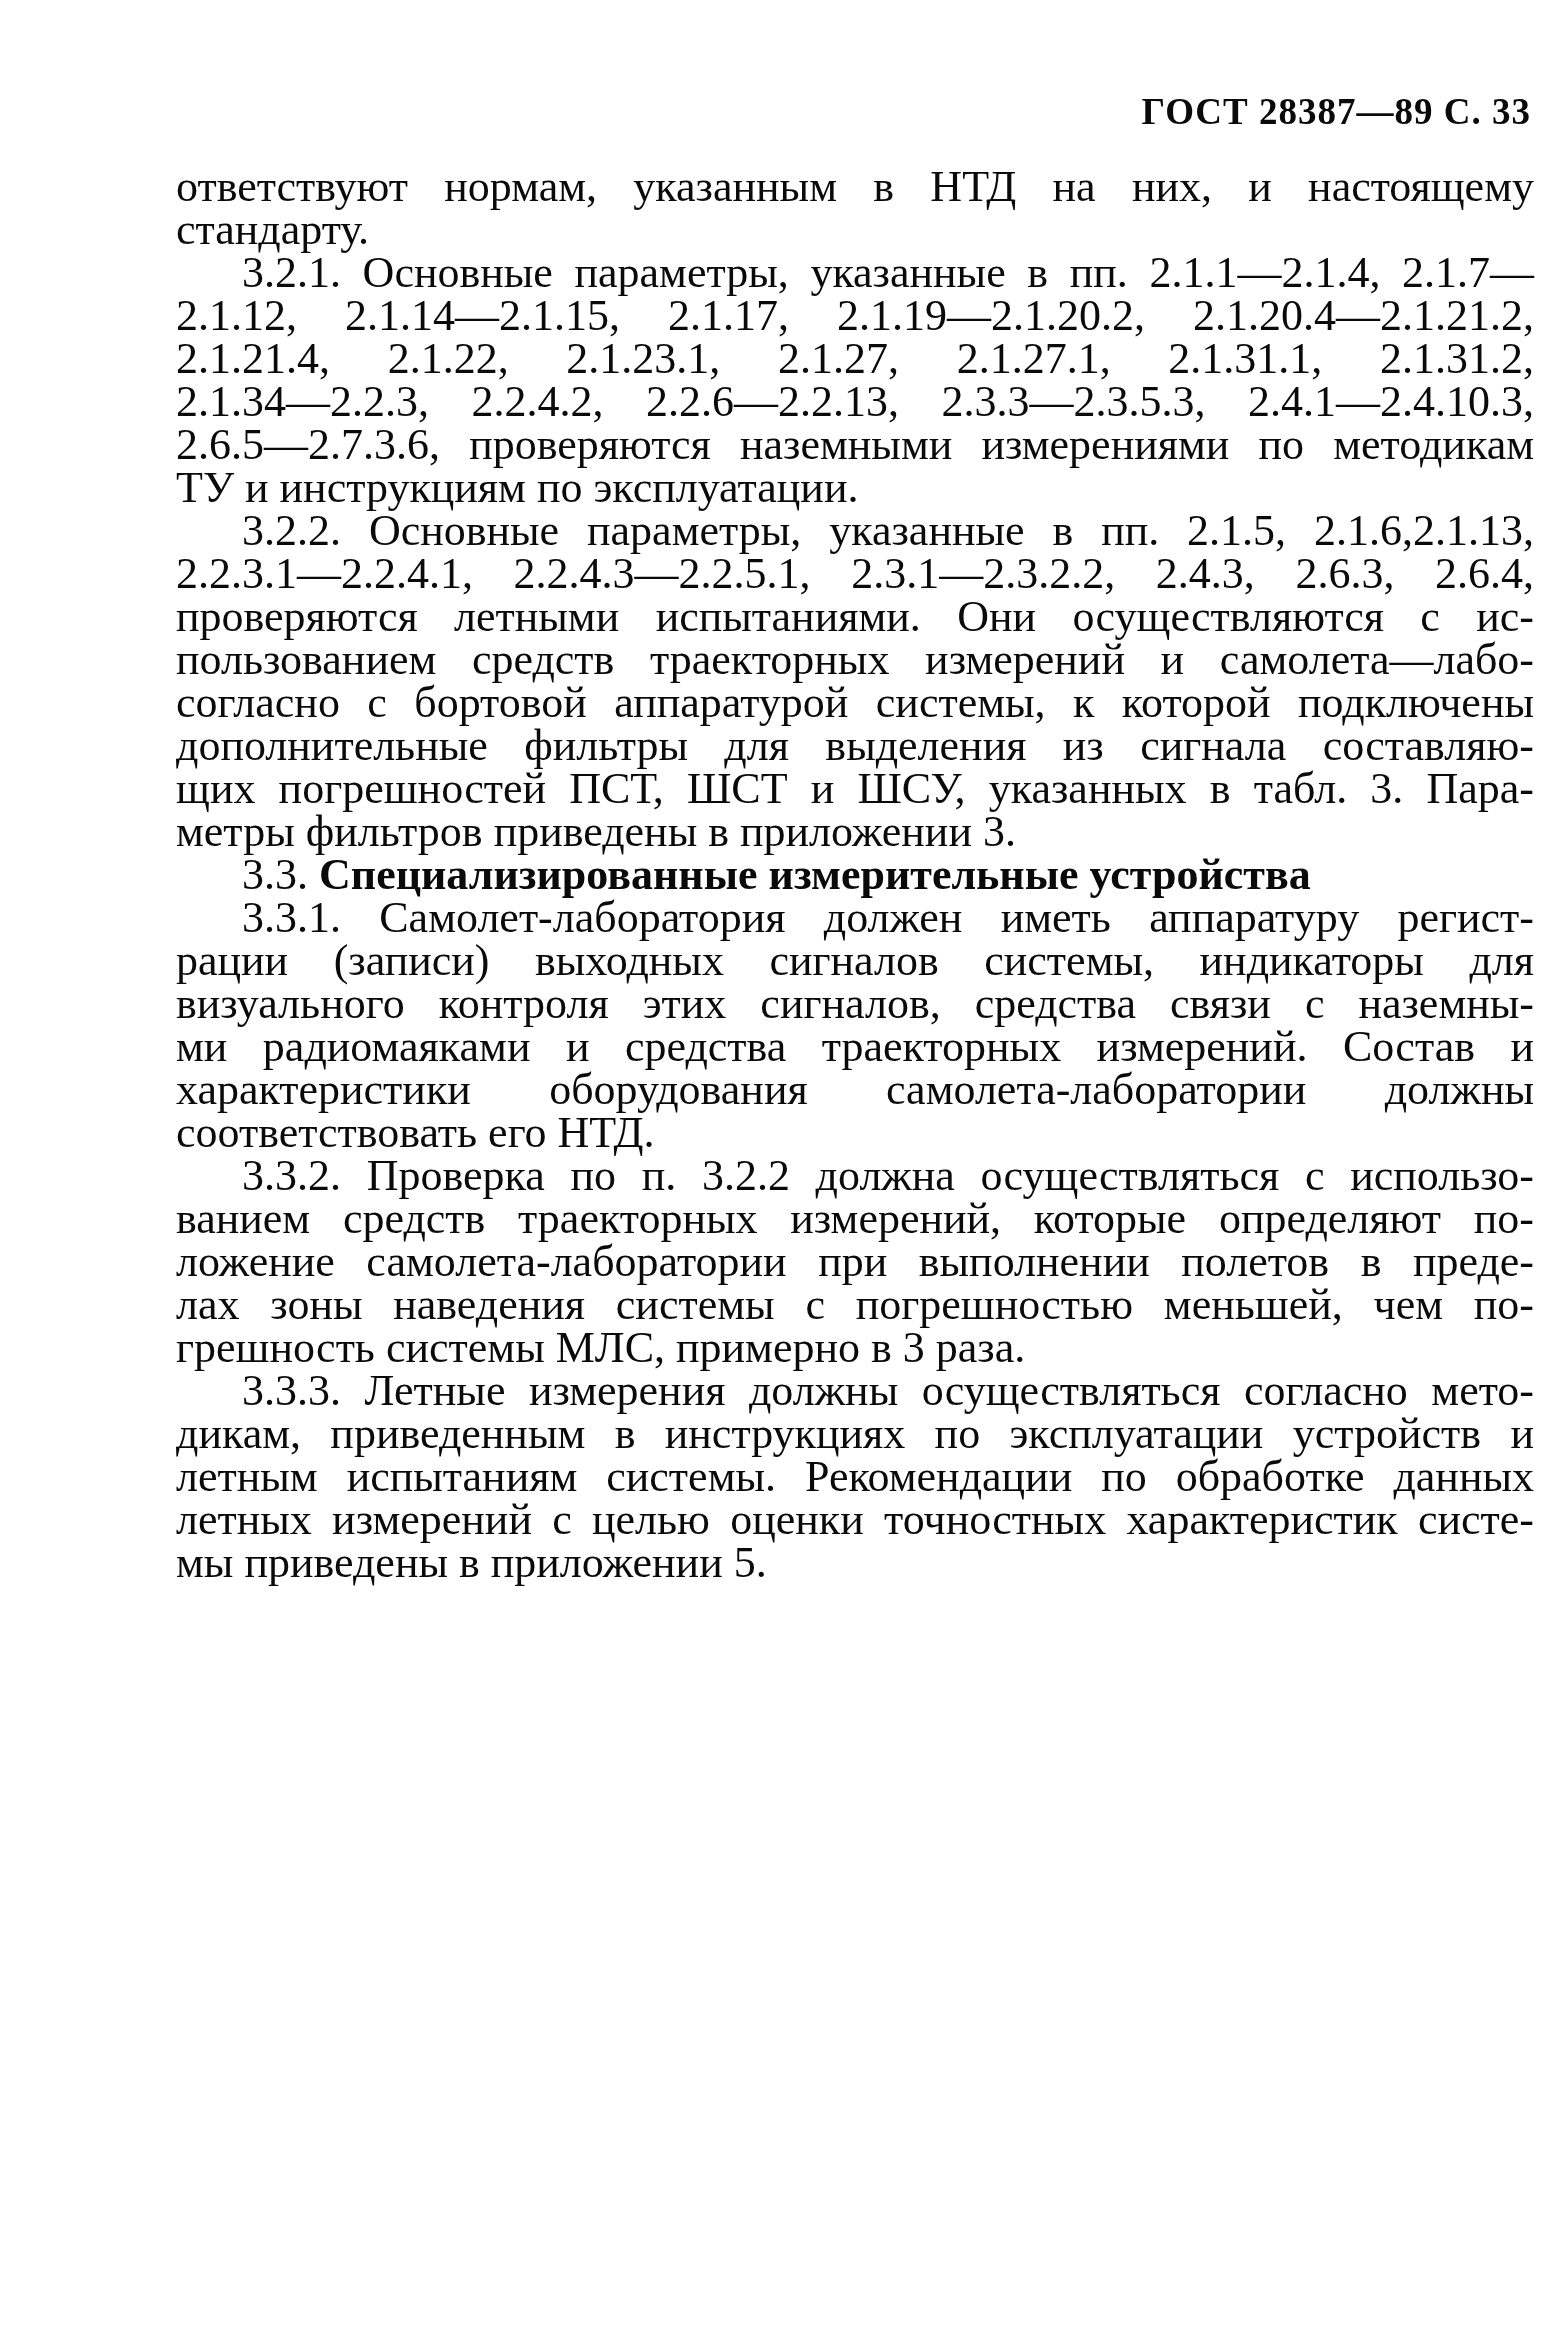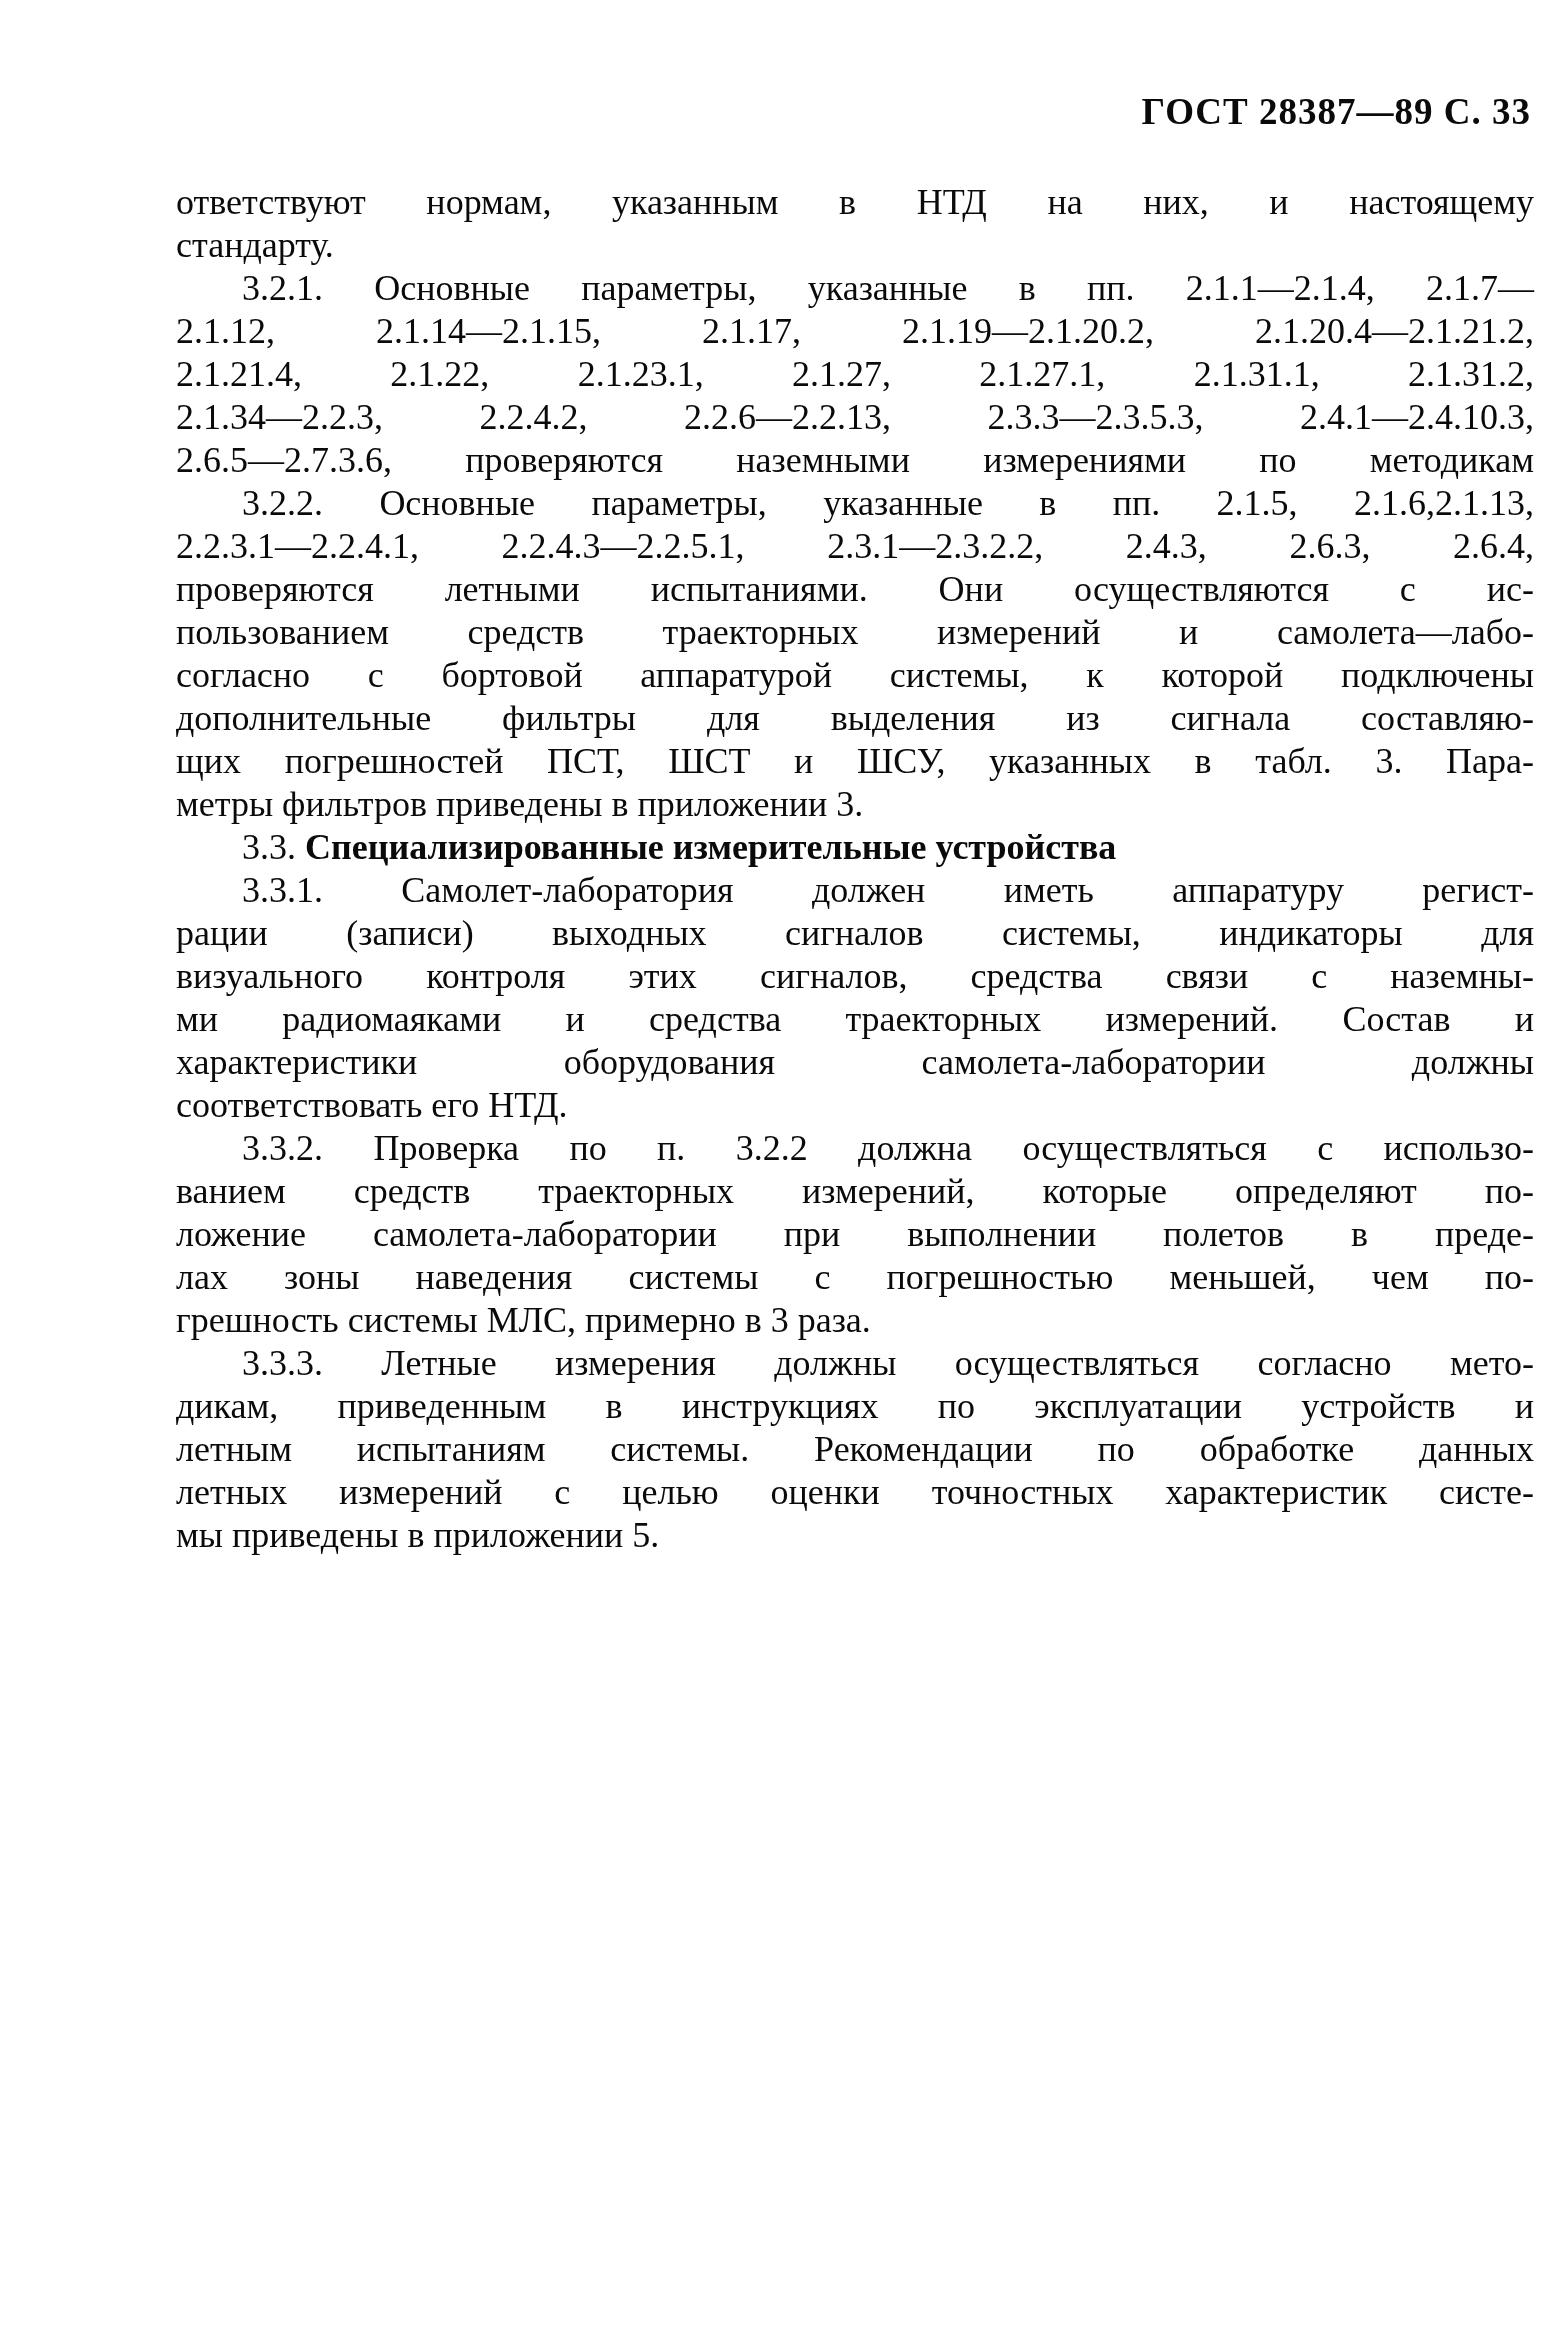--- a/index.html
+++ b/index.html
@@ -26,9 +26,9 @@
     .text-block {
       position: absolute;
       left: 176px;
-      top: 181px;
+      top: 165px;
       width: 1358px;
-      font-size: 36px;
+      font-size: 44px;
       line-height: 43px;
     }
     .line {

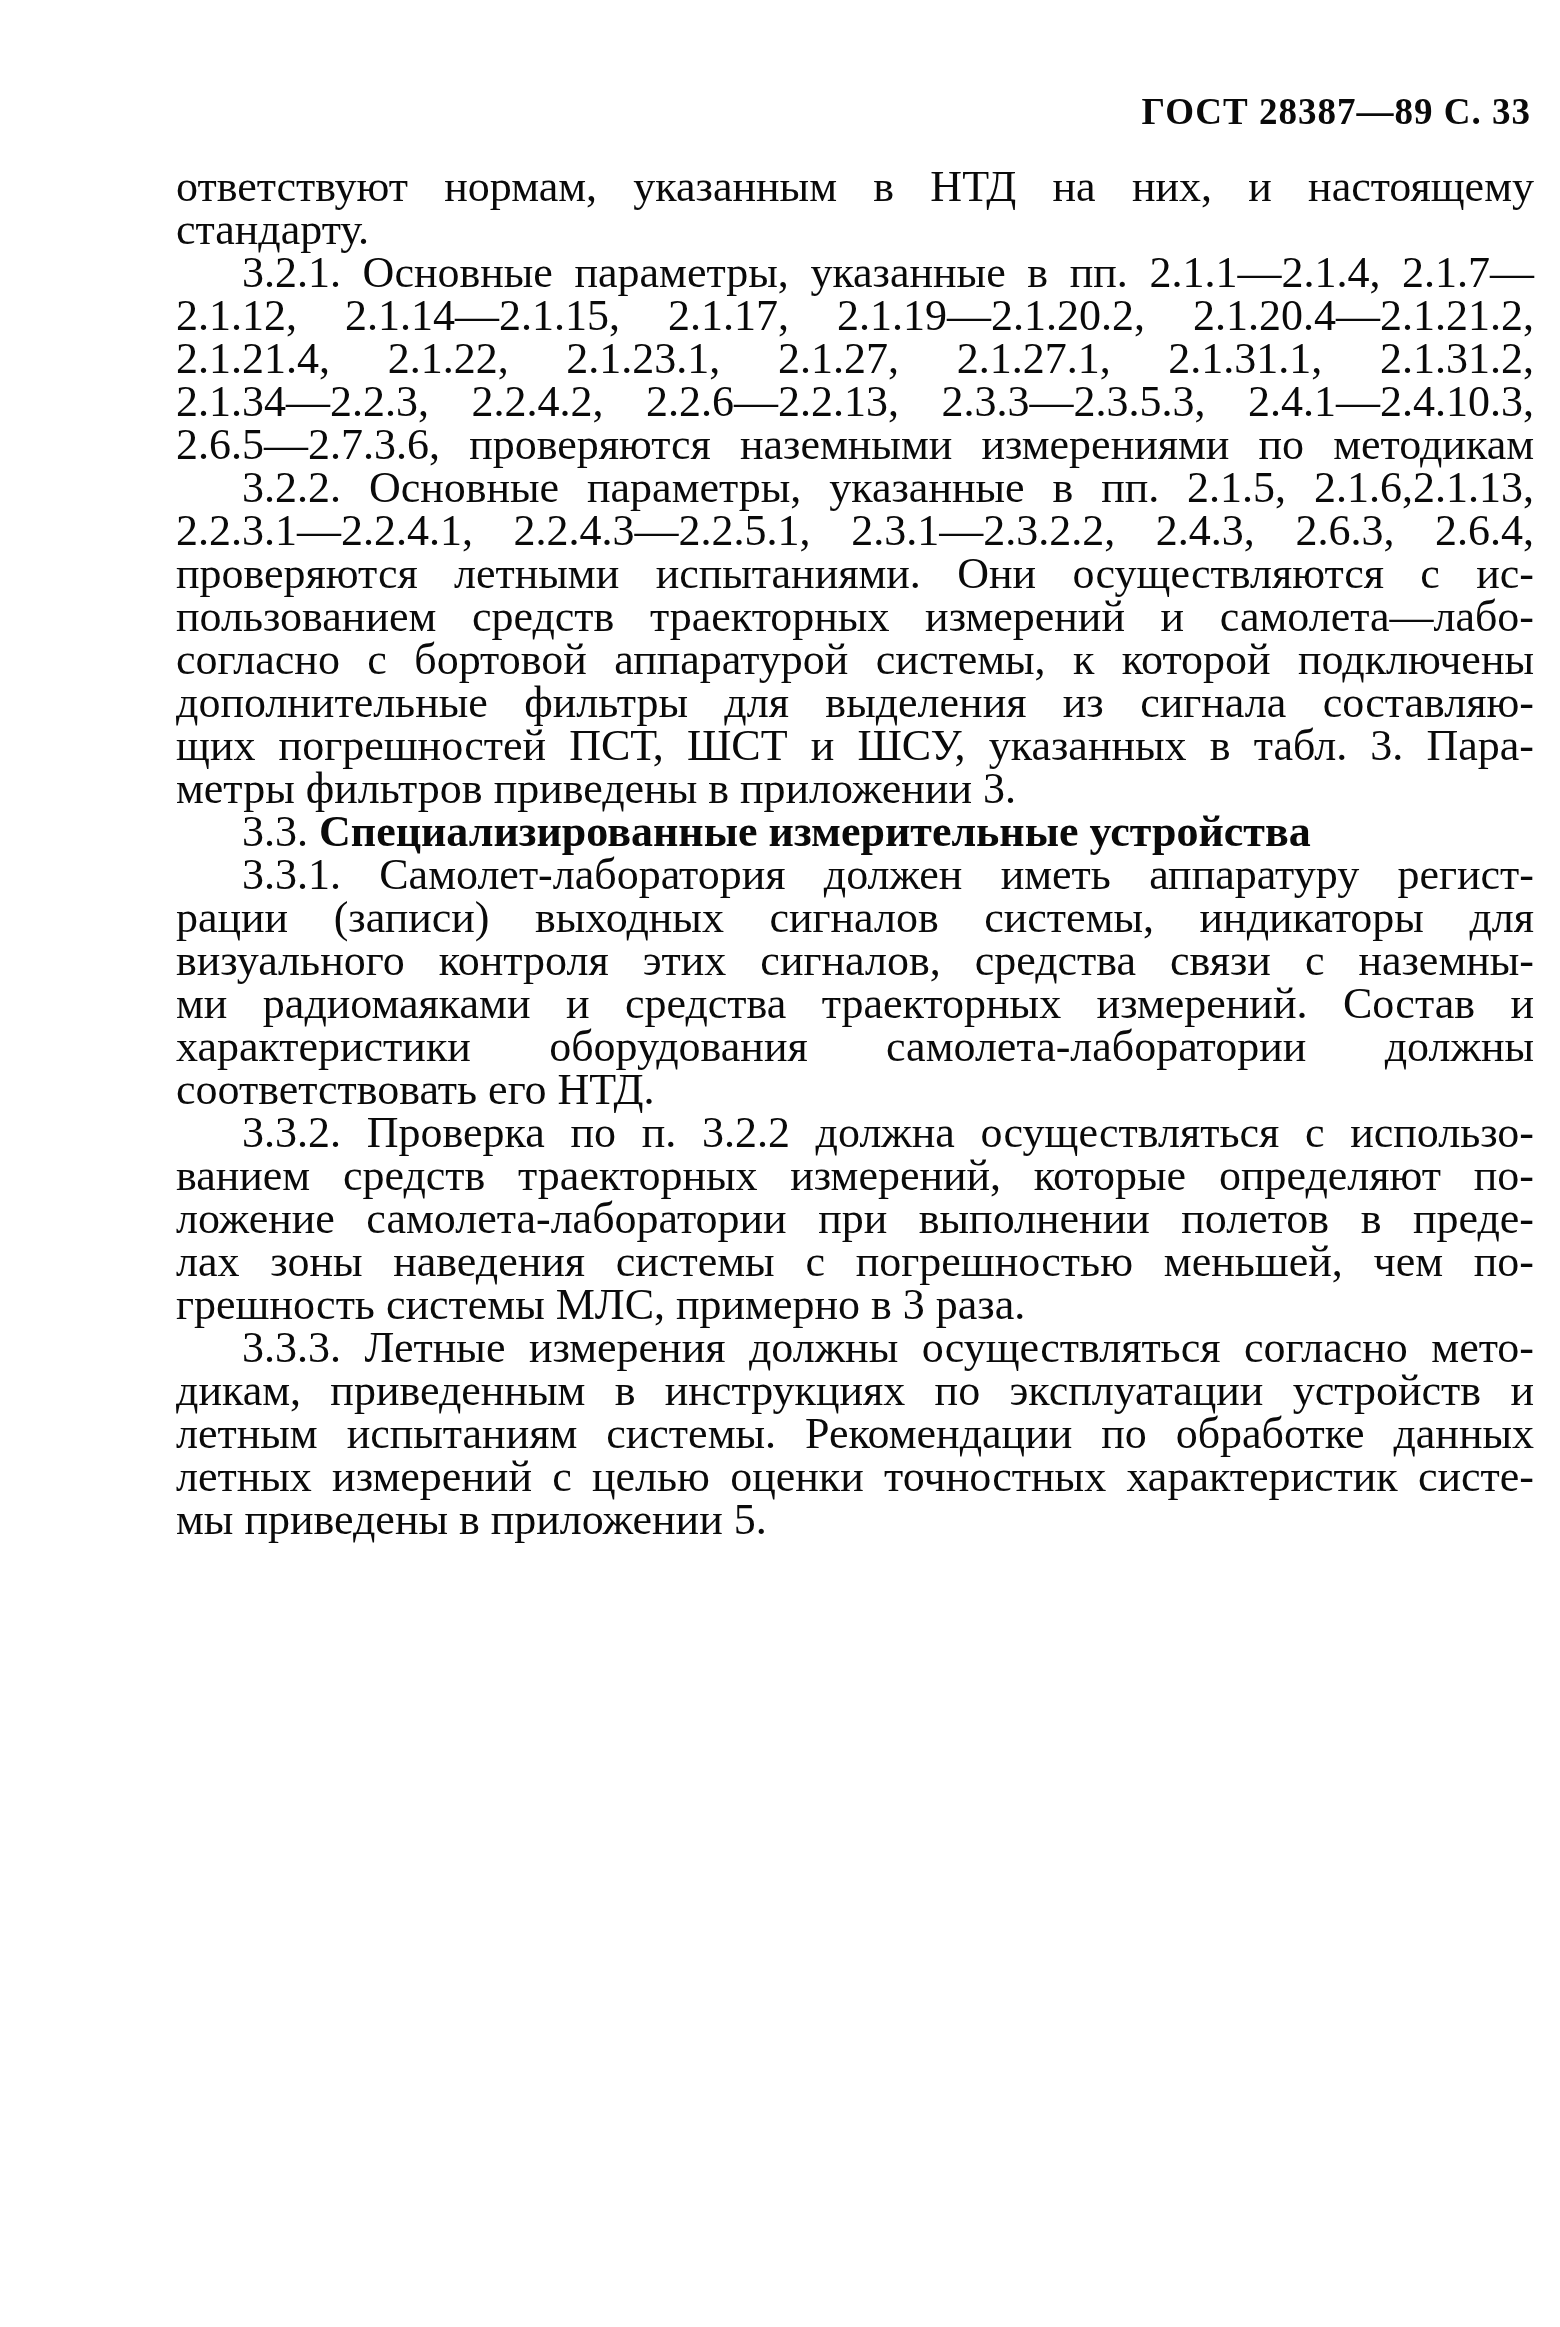--- a/index.html
+++ b/index.html
@@ -61,6 +61,7 @@
   <span class="line">2.1.21.4, 2.1.22, 2.1.23.1, 2.1.27, 2.1.27.1, 2.1.31.1, 2.1.31.2,</span>
   <span class="line">2.1.34—2.2.3, 2.2.4.2, 2.2.6—2.2.13, 2.3.3—2.3.5.3, 2.4.1—2.4.10.3,</span>
   <span class="line">2.6.5—2.7.3.6, проверяются наземными измерениями по методикам</span>
+  <span class="line last">ТУ и инструкциям по эксплуатации.</span>
   <span class="line indent">3.2.2. Основные параметры, указанные в пп. 2.1.5, 2.1.6,2.1.13,</span>
   <span class="line">2.2.3.1—2.2.4.1, 2.2.4.3—2.2.5.1, 2.3.1—2.3.2.2, 2.4.3, 2.6.3, 2.6.4,</span>
   <span class="line">проверяются летными испытаниями. Они осуществляются с ис-</span>

